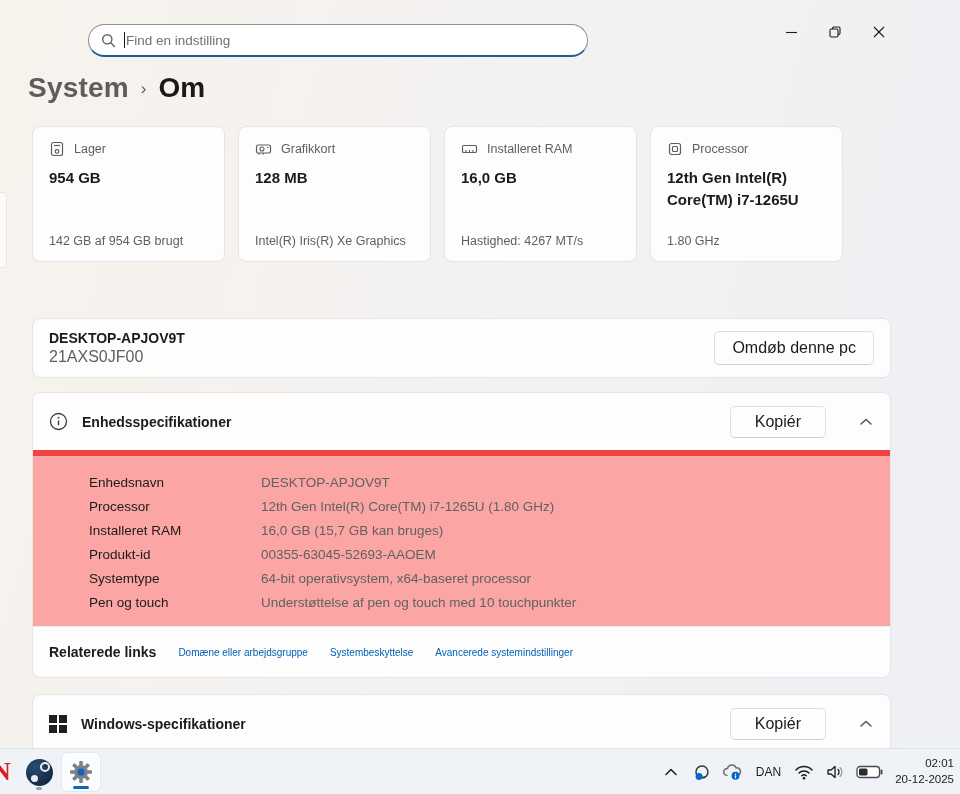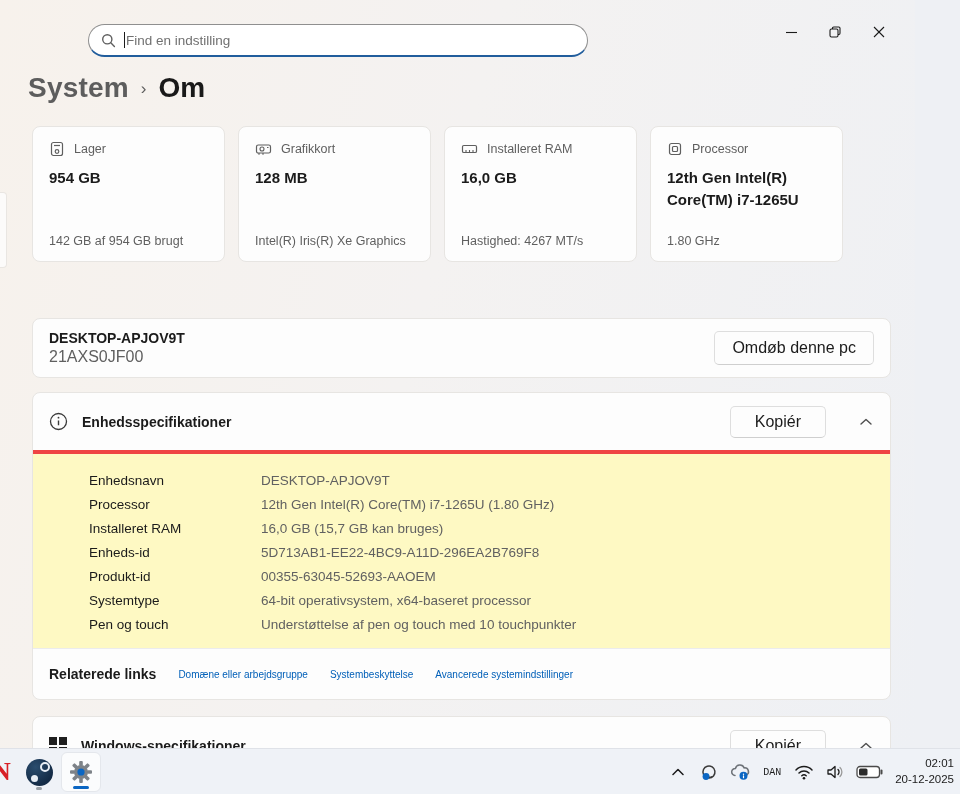--- a/index.html
+++ b/index.html
@@ -60,7 +60,7 @@
   .exp-title { font-size:14px; font-weight:600; }
   .chev-btn { margin-left:20px; background:none; border:none; cursor:pointer; display:flex; align-items:center; }
   .exp-header .copy-btn { margin-left:auto; }
-  .exp-body { background:#fef9c3; border-top:4px solid #ef4444; padding:14px 0 12px 0; }
+  .exp-body { background:#fca5a5; border-top:6px solid #ef4444; padding:14px 0 12px 0; }
   .spec-row { display:flex; padding:0 16px 0 56px; height:24px; align-items:center; font-size:13.5px; }
   .spec-label { width:172px; color:#1b1b1b; }
   .spec-value { color:#616161; }

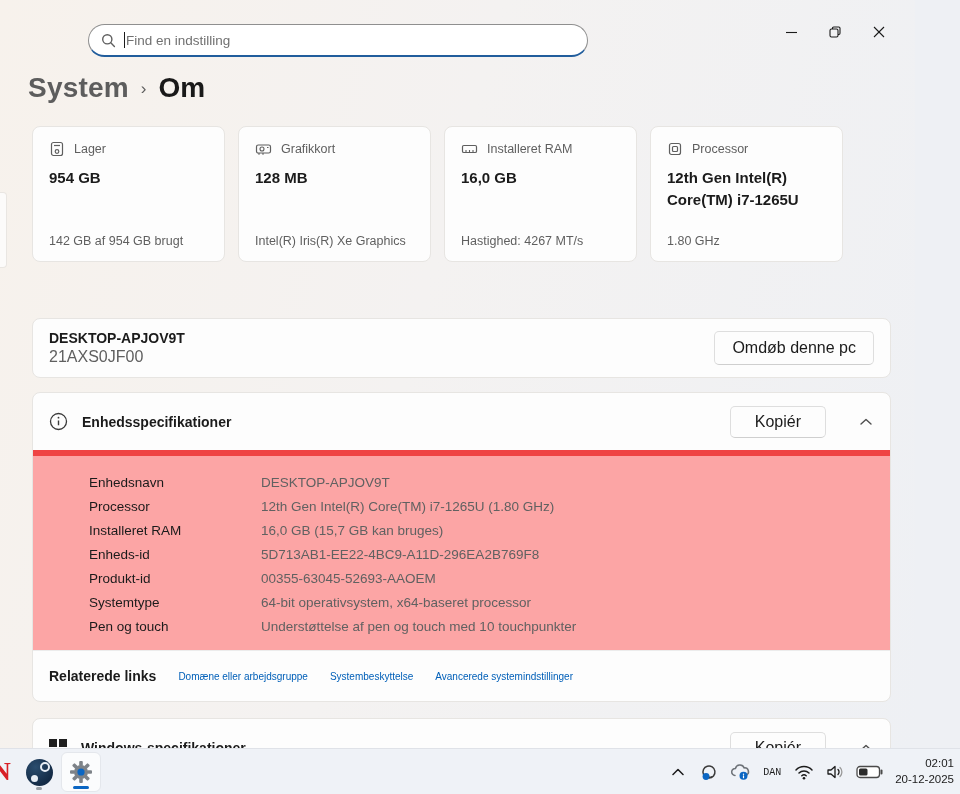--- a/index.html
+++ b/index.html
@@ -240,10 +240,6 @@
         <span class="spec-value">16,0 GB (15,7 GB kan bruges)</span>
       </div>
       <div class="spec-row">
-        <span class="spec-label">Enheds-id</span>
-        <span class="spec-value">5D713AB1-EE22-4BC9-A11D-296EA2B769F8</span>
-      </div>
-      <div class="spec-row">
         <span class="spec-label">Produkt-id</span>
         <span class="spec-value">00355-63045-52693-AAOEM</span>
       </div>

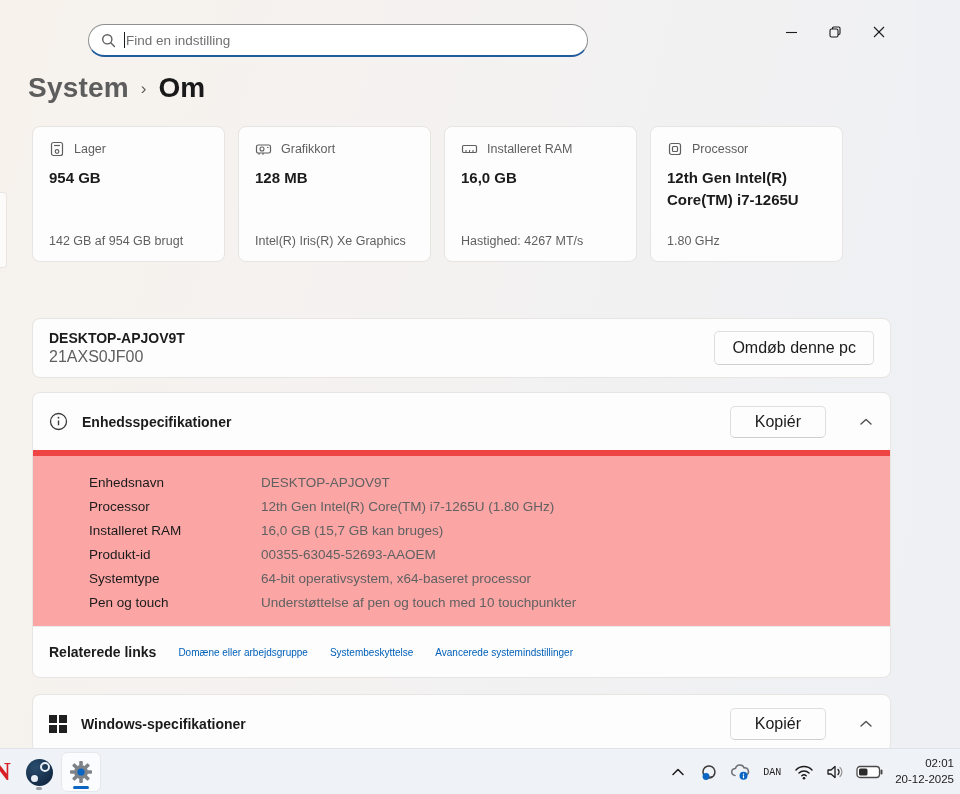--- a/index.html
+++ b/index.html
@@ -92,7 +92,7 @@
   .steam-circle .s2 { position:absolute; width:7px; height:7px; background:#e8eef5; border-radius:50%; left:5px; bottom:4px; }
   .tray { position:absolute; right:6px; top:0; height:46px; display:flex; align-items:center; gap:7px; }
   .tray-ico { display:flex; align-items:center; justify-content:center; width:24px; height:30px; cursor:pointer; }
-  .tray-lang { font-size:10px; color:#1b1b1b; padding:0 4px; cursor:pointer;font-family:Liberation Mono, monospace; }
+  .tray-lang { font-size:12px; color:#1b1b1b; padding:0 4px; cursor:pointer; }
   .tray-clock { text-align:right; font-size:11.5px; line-height:1.35; color:#1b1b1b; padding-left:4px; cursor:pointer; }
   svg { display:block; }
 </style>

